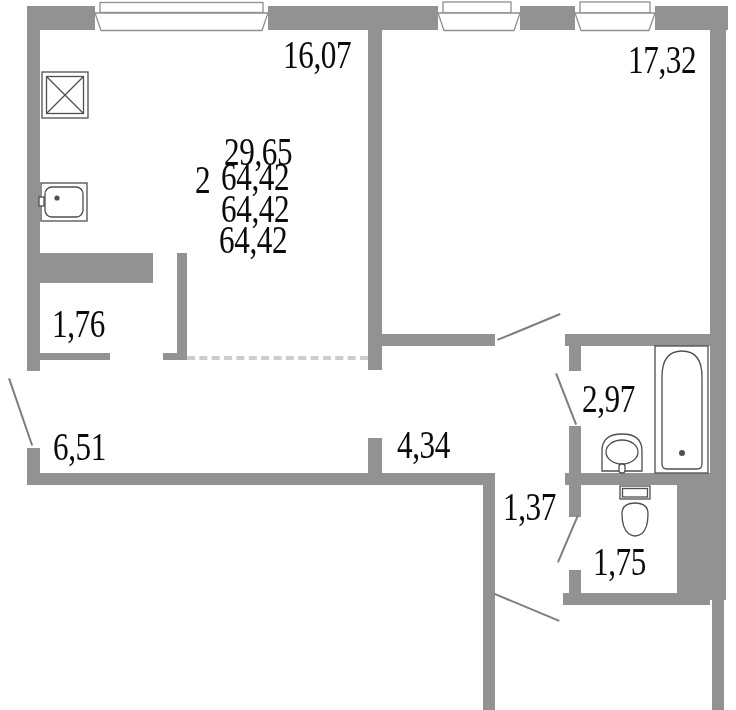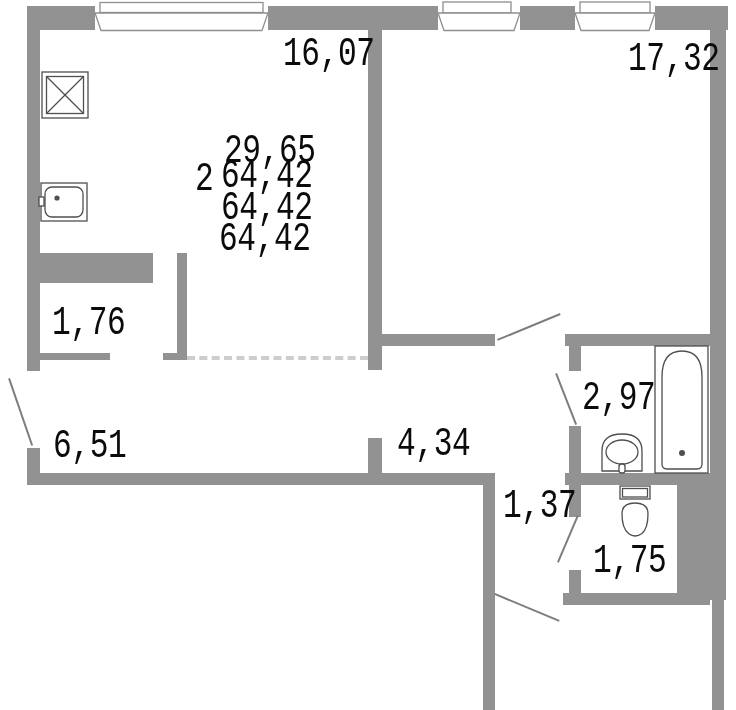--- a/index.html
+++ b/index.html
@@ -9,7 +9,7 @@
   html,body{margin:0;padding:0;background:var(--bg);}
   .plan{
     position:relative;width:736px;height:710px;background:var(--bg);
-    overflow:hidden;font-family:Liberation Mono, monospace;
+    overflow:hidden;font-family:Liberation Serif, serif;
   }
   .wall{position:absolute;background:var(--wall);}
   .swing{position:absolute;height:1.6px;background:var(--line);transform-origin:0 0;}

